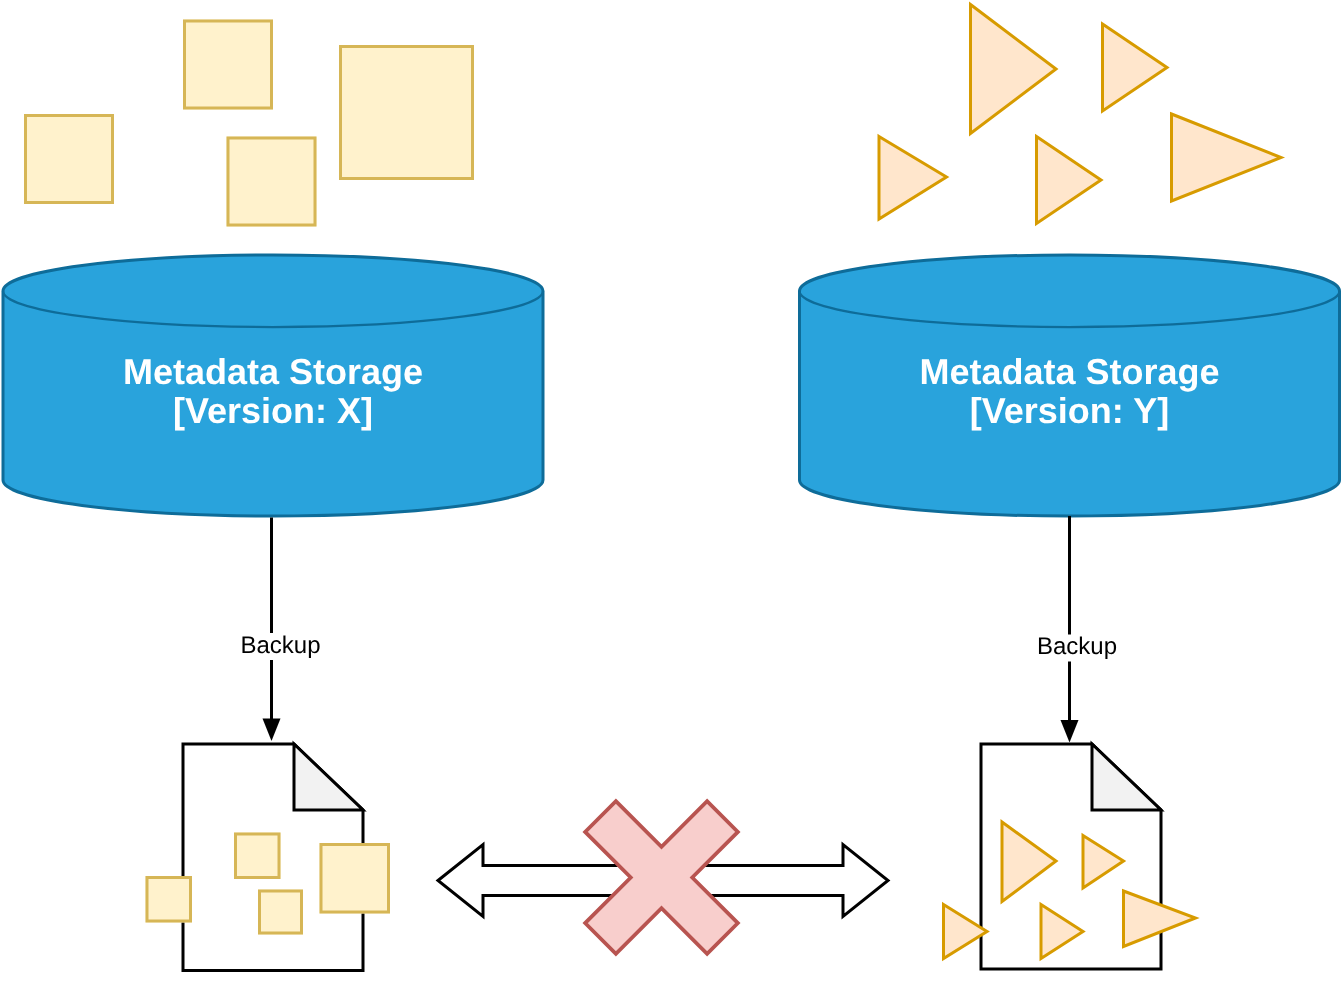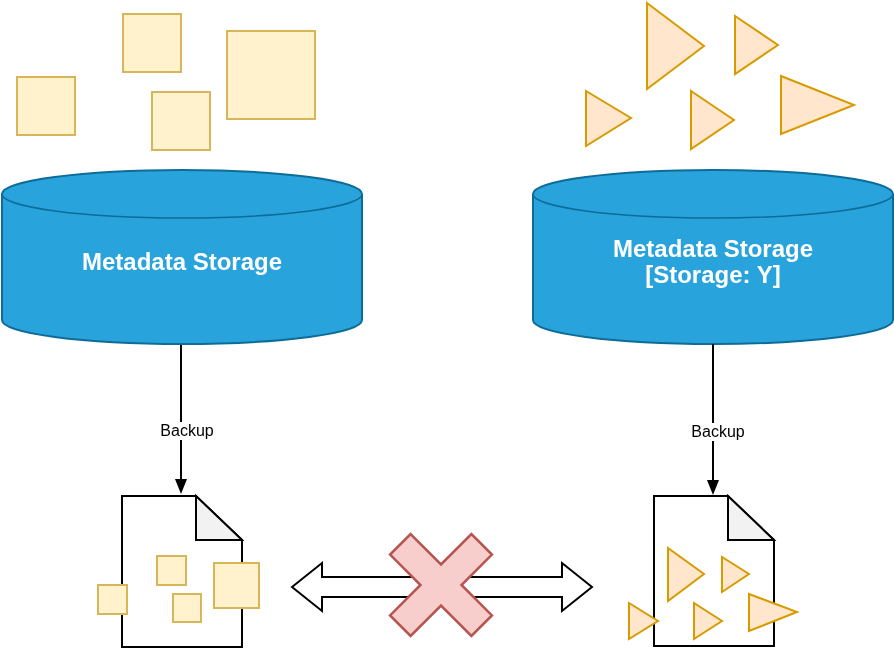--- a/index.html
+++ b/index.html
@@ -72,6 +72,7 @@
     </svg>
     <div class="storage-label" style="left:0px;top:168px;width:364px;height:178px;">
       <span>Metadata Storage</span>
+      <span>[Version: X]</span>
     </div>
 
     <svg style="left:171px;top:345px;" width="20" height="150" viewBox="0 0 20 150">

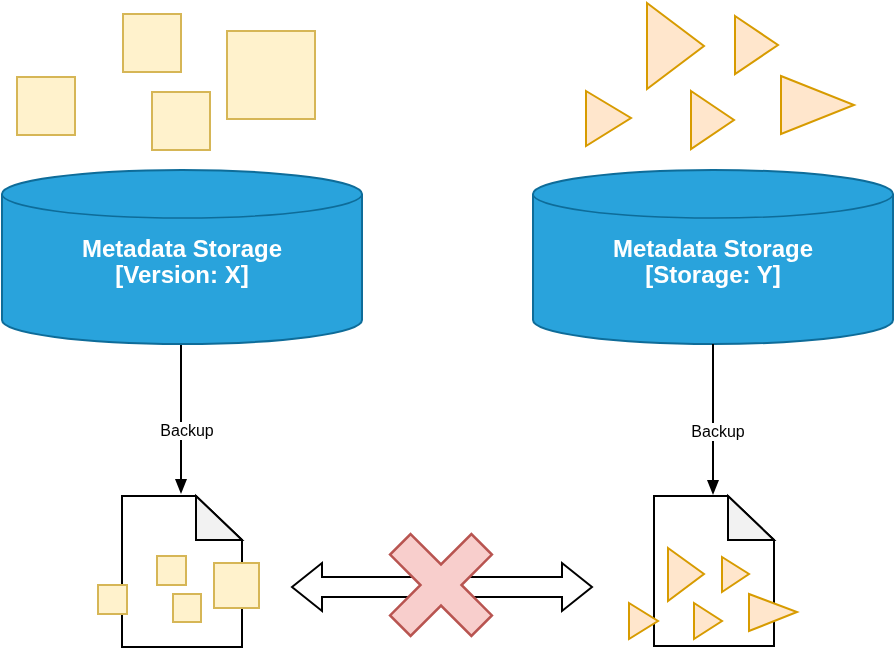--- a/index.html
+++ b/index.html
@@ -116,7 +116,7 @@
     </svg>
     <div class="storage-label" style="left:531px;top:168px;width:364px;height:178px;">
       <span>Metadata Storage</span>
-      <span>[Storage: Y]</span>
+      <span>[Version: Y]</span>
     </div>
 
     <svg style="left:703px;top:344px;" width="20" height="152" viewBox="0 0 20 152">

